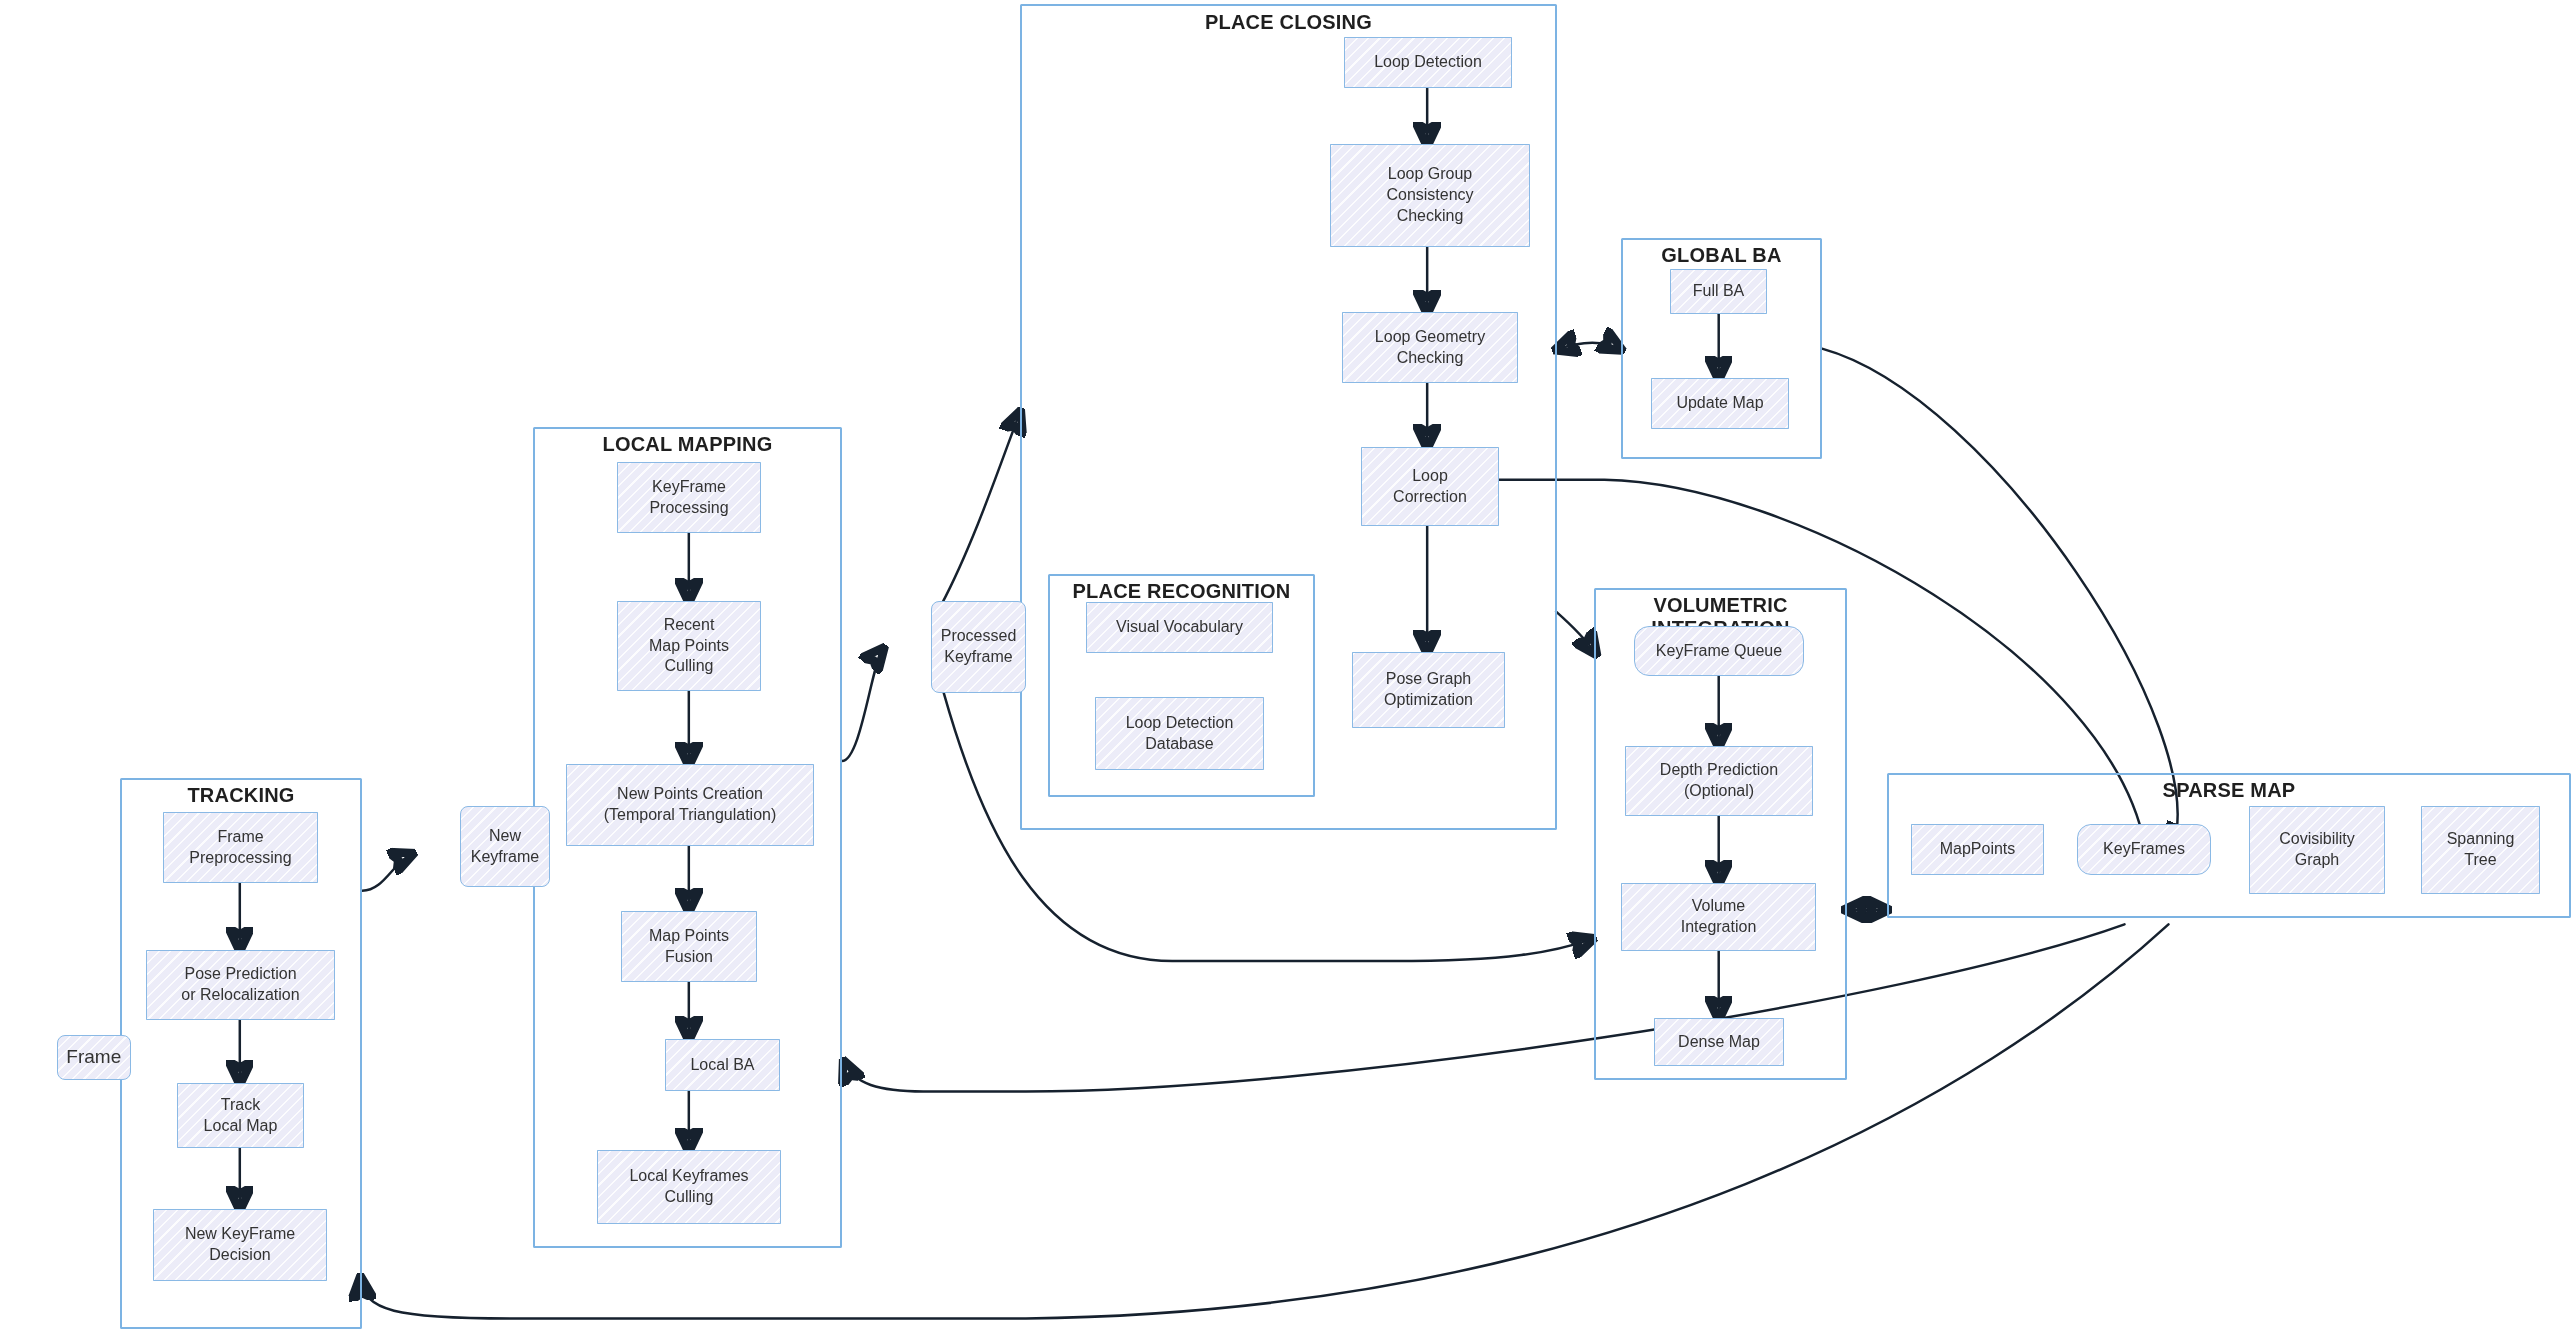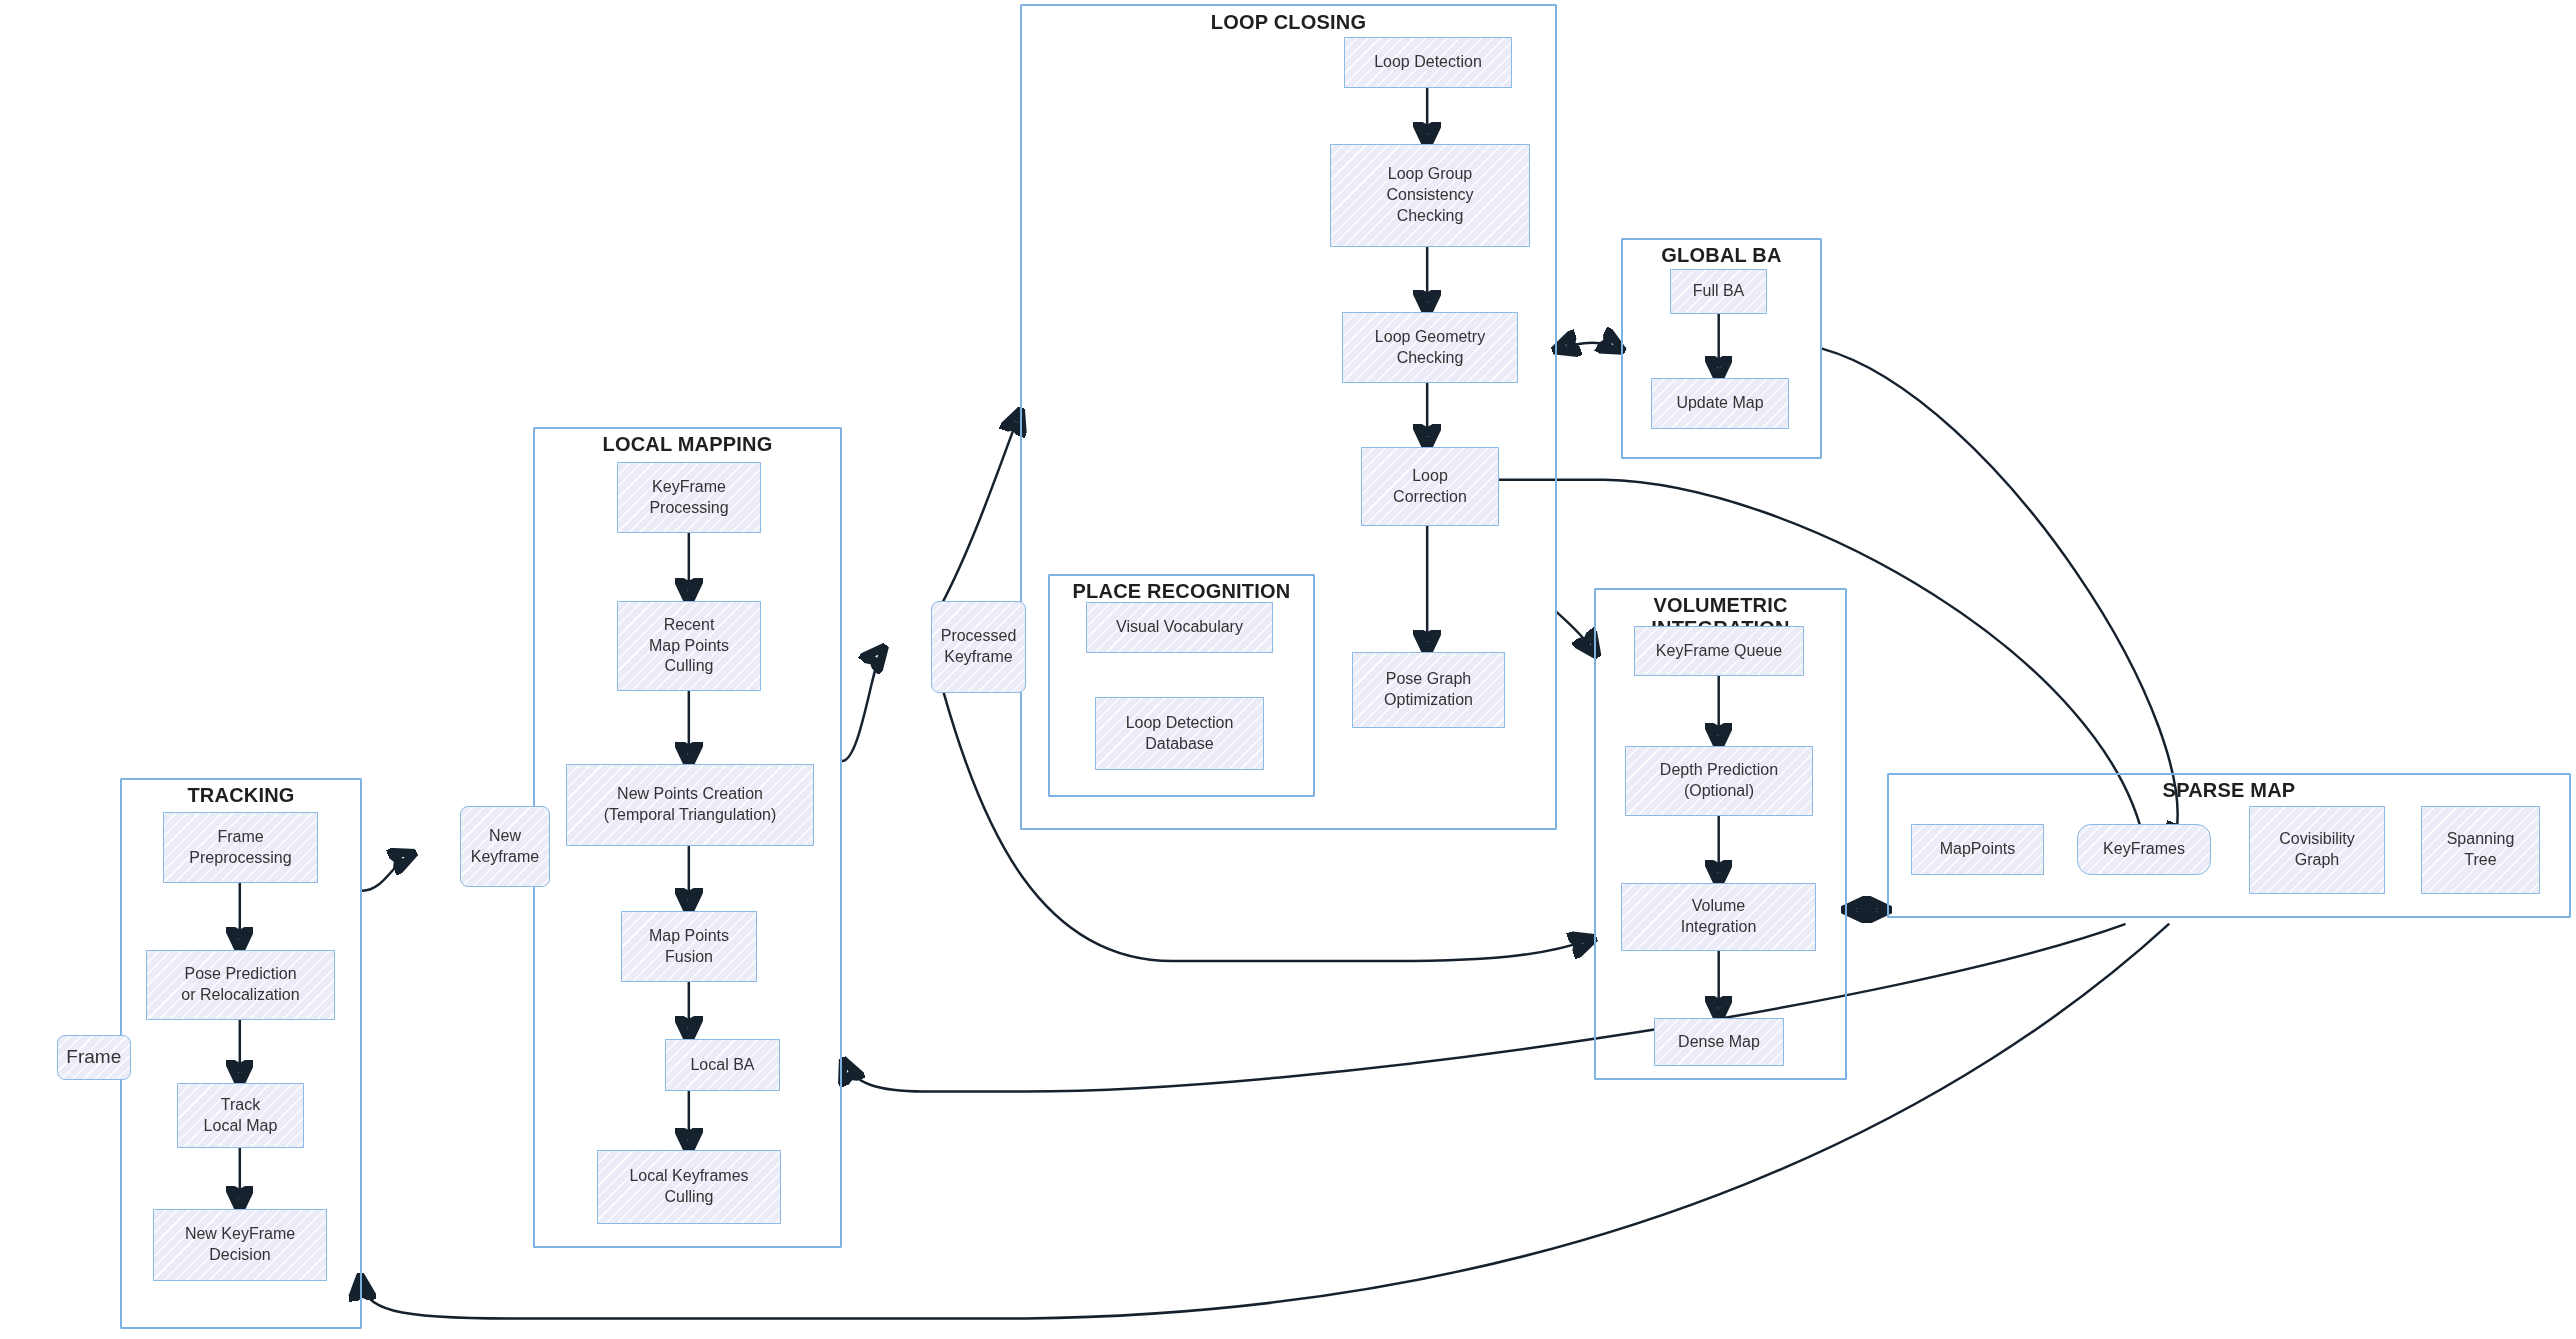--- a/index.html
+++ b/index.html
@@ -146,7 +146,7 @@
   </div>
 
   <div class="group" style="left:1020px; top:4.4px; width:537px; height:826px;">
-    <div class="group-title">LOOP CLOSING</div>
+    <div class="group-title">PLACE CLOSING</div>
   </div>
 
   <div class="group" style="left:1048px; top:574px; width:267px; height:223px;">

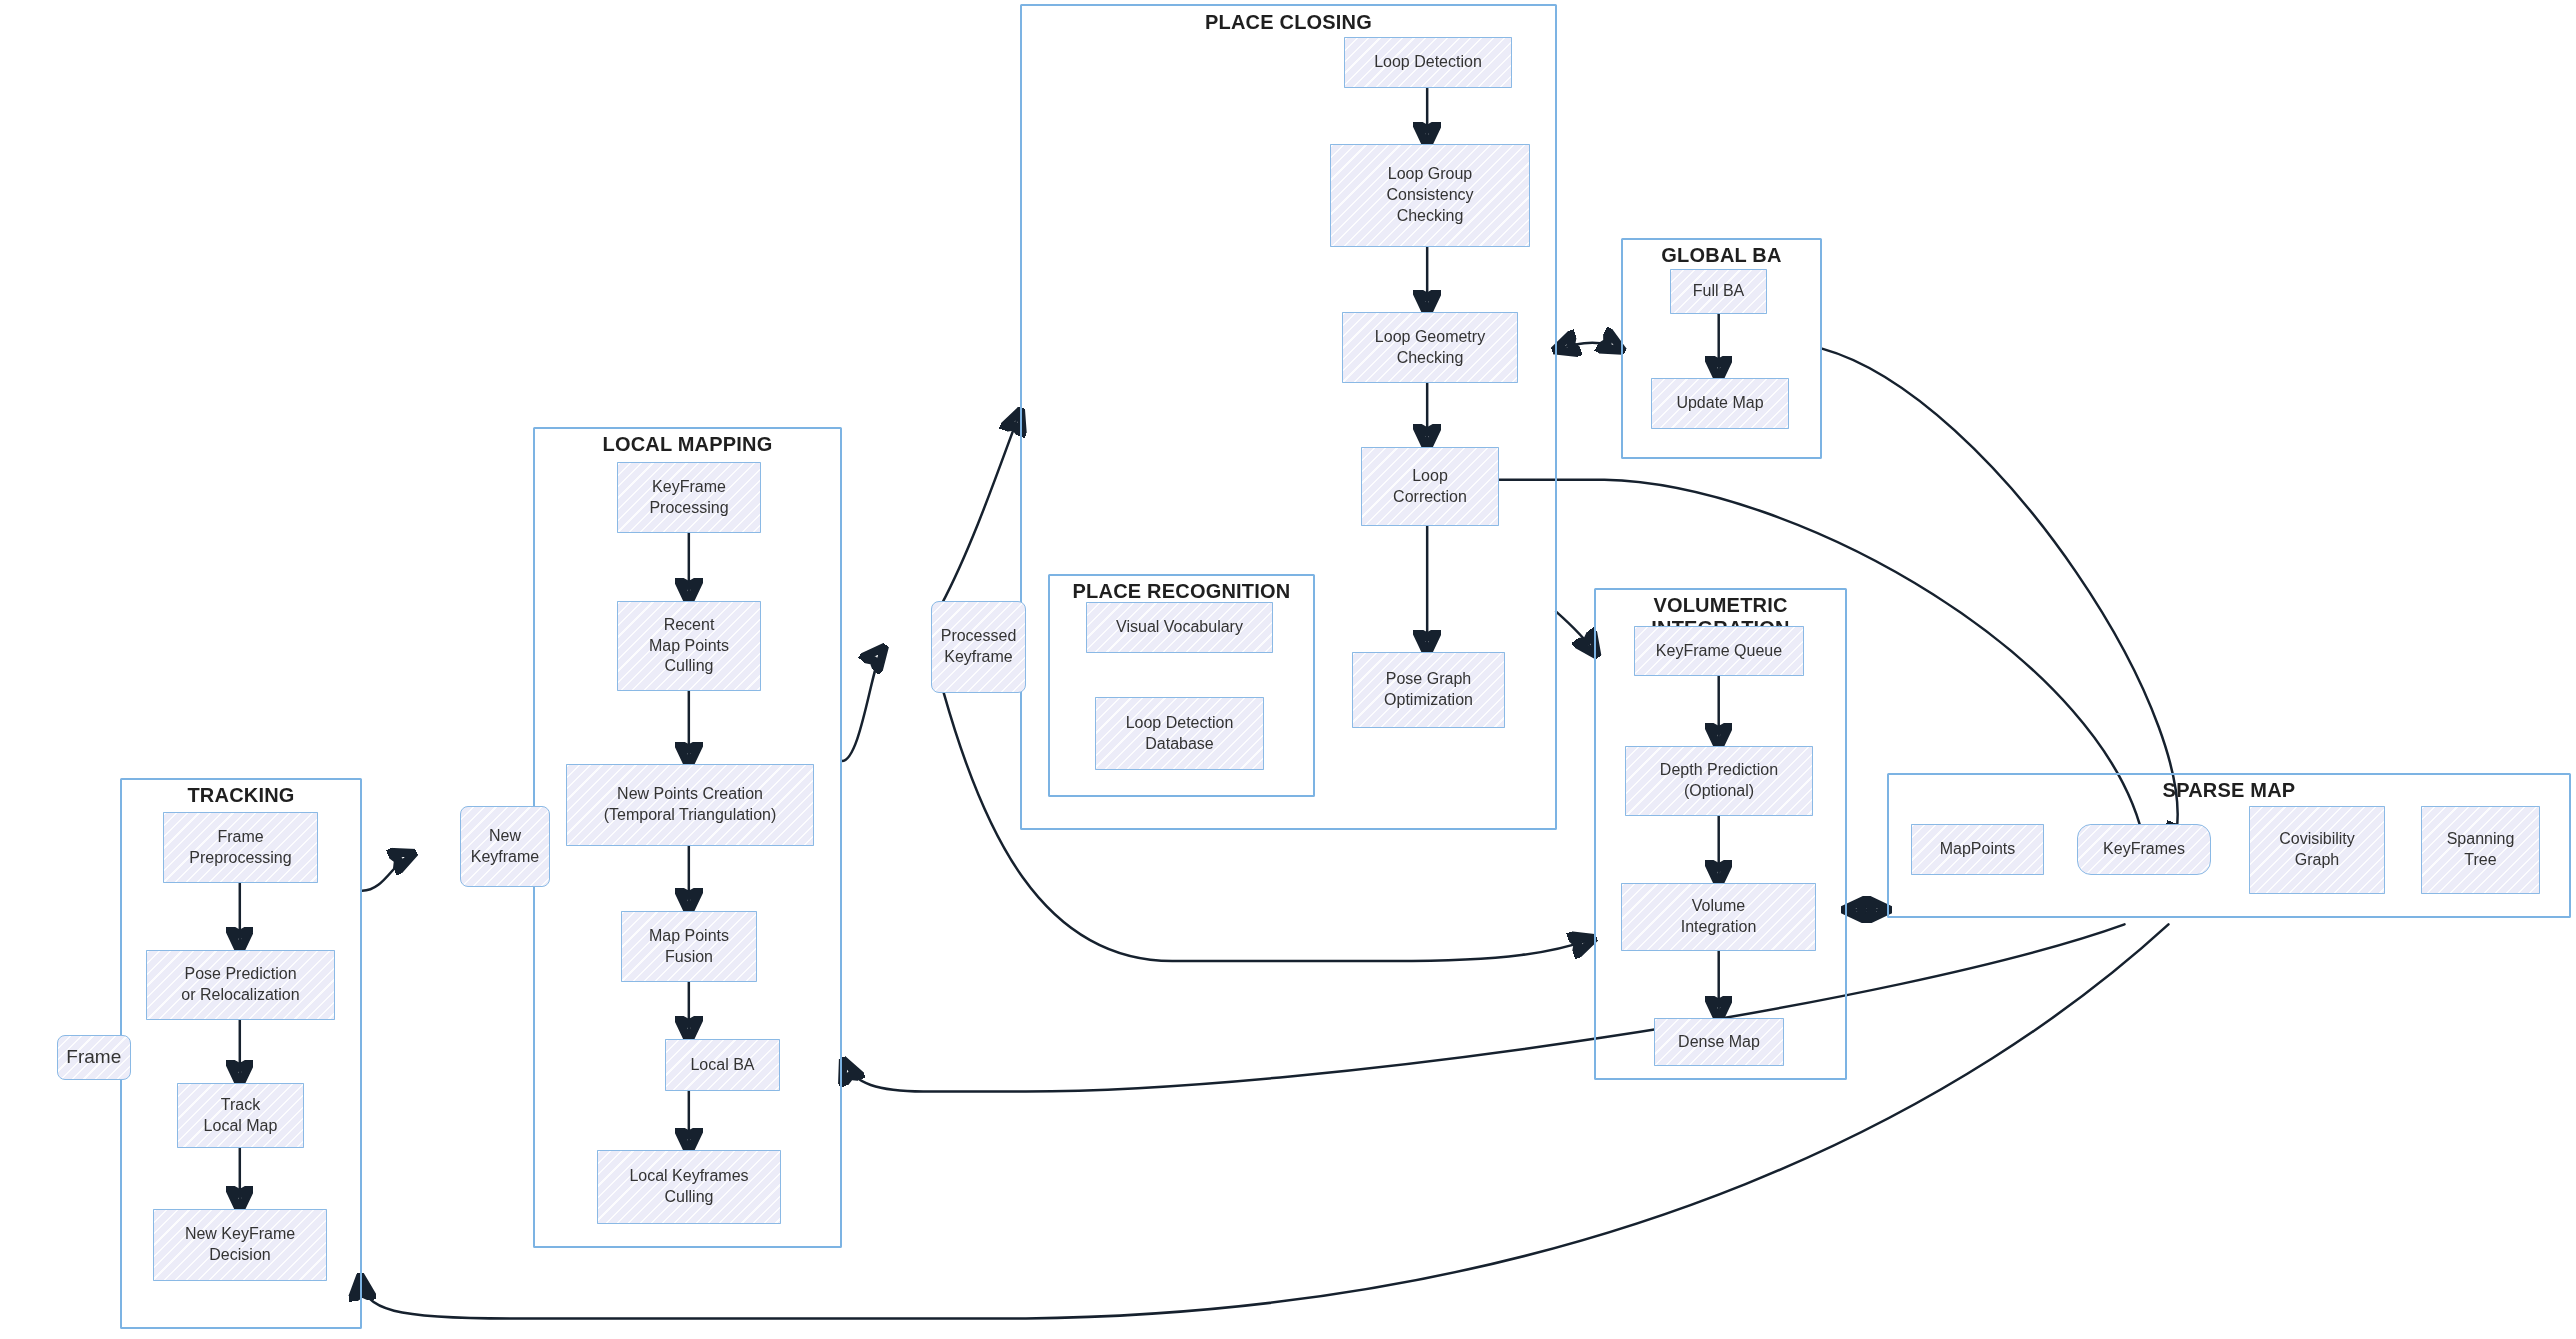--- a/index.html
+++ b/index.html
@@ -257,7 +257,7 @@
     <span>Update Map</span>
   </div>
 
-  <div class="node" style="left:1634px; top:626px; width:170px; height:50px;">
+  <div class="node" style="left:1634px; top:626px; width:170px; height:50px;border-radius:15px;">
     <span>KeyFrame Queue</span>
   </div>
   <div class="node" style="left:1625px; top:746px; width:188px; height:70px;">

